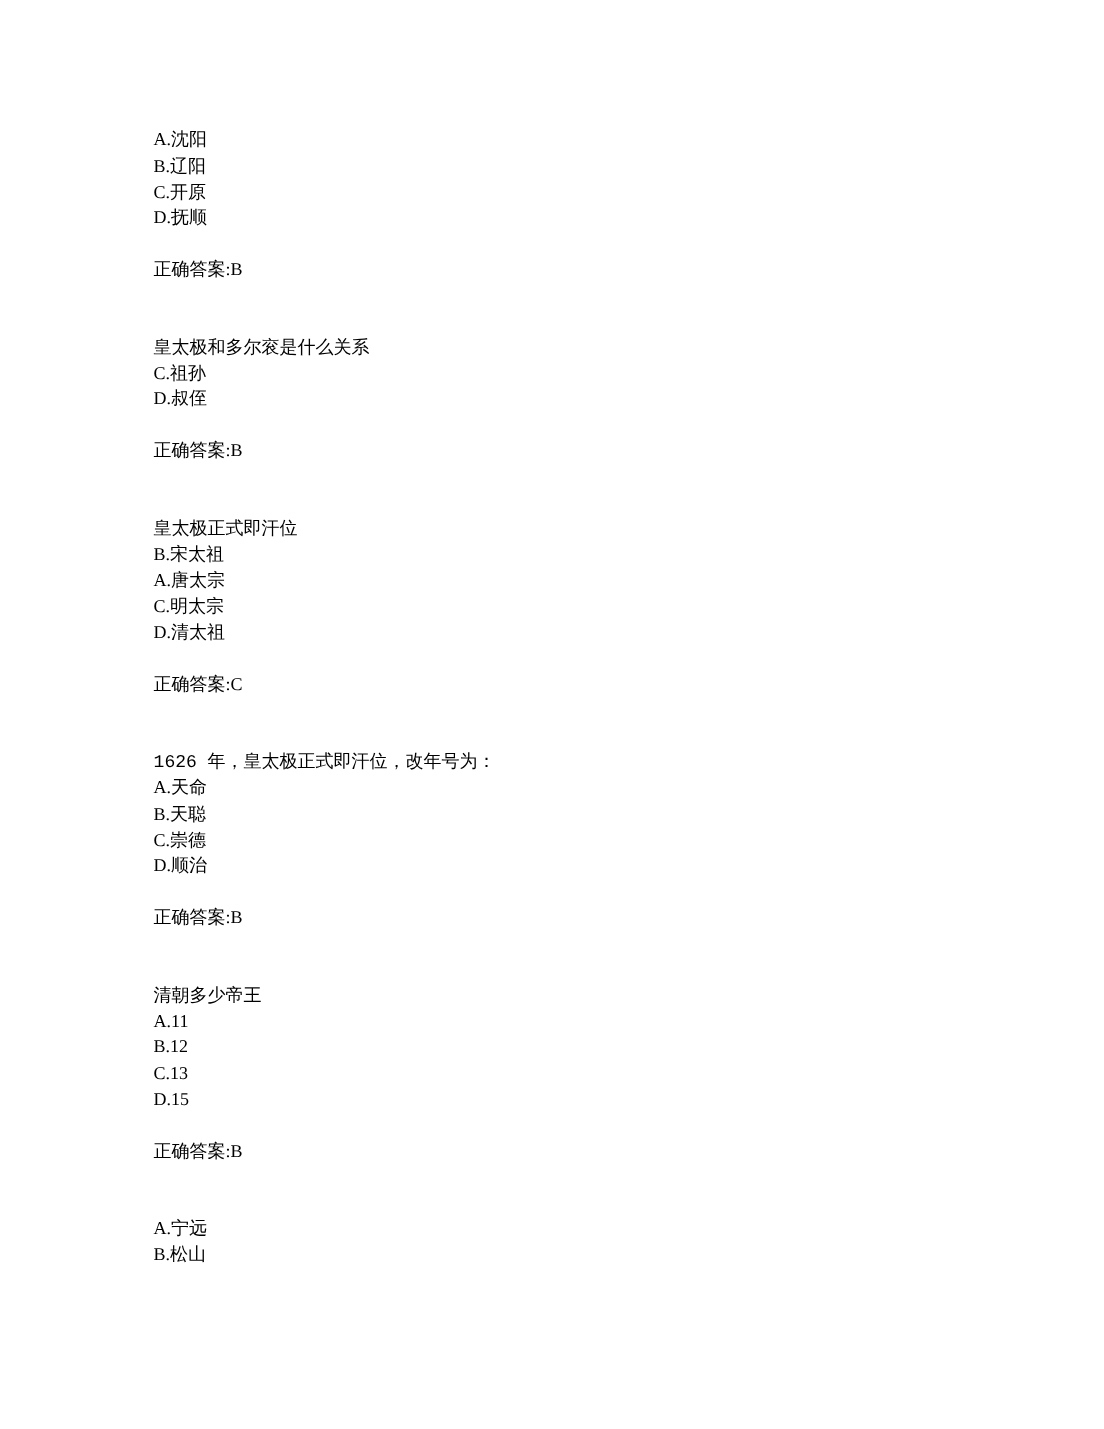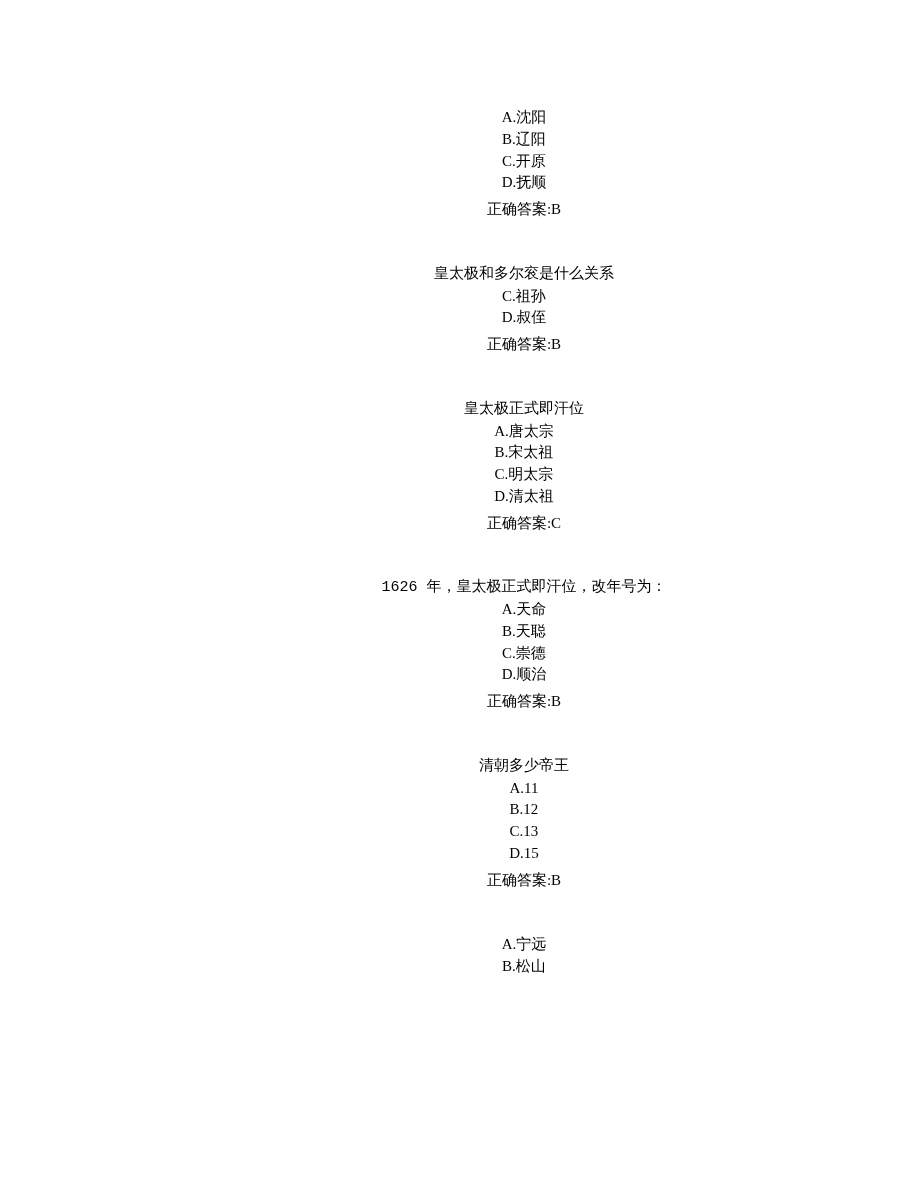--- a/index.html
+++ b/index.html
@@ -20,7 +20,6 @@
     }
     .question-block {
       margin-bottom: 43px;
-      text-align: center;
     }
     .question-text {
       display: block;

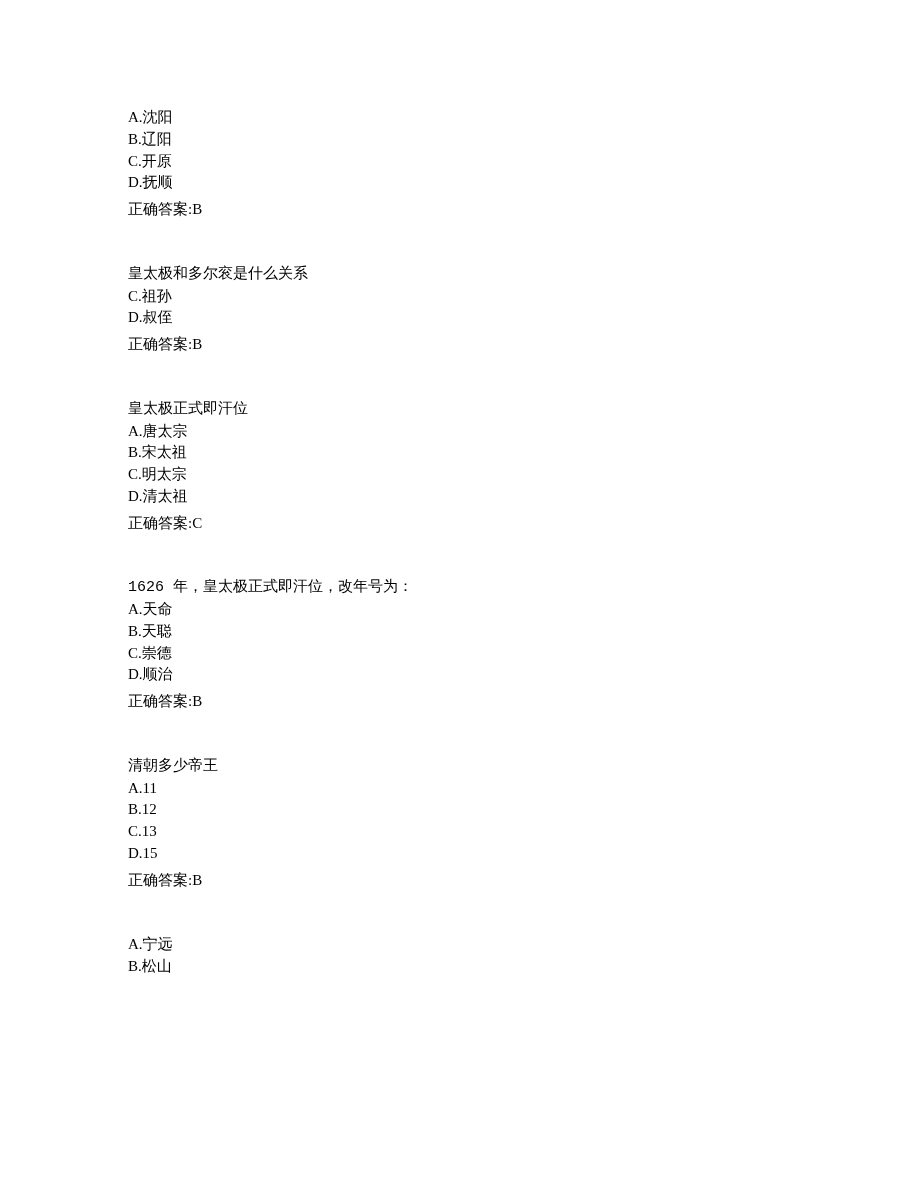--- a/index.html
+++ b/index.html
@@ -30,7 +30,7 @@
     }
     .answer {
       display: block;
-      margin-top: 5px;
+      margin-top: 21px;
     }
     .partial-block .option {
       display: block;

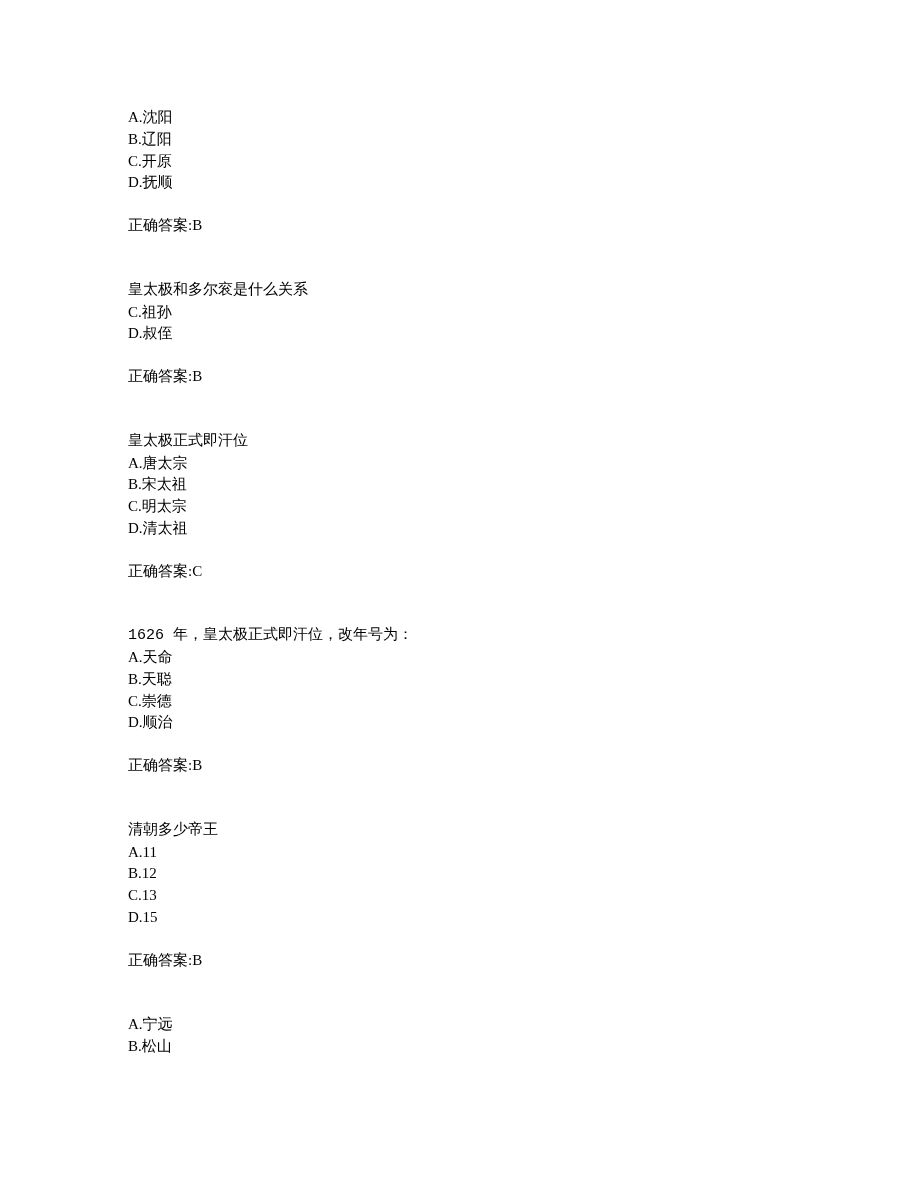--- a/index.html
+++ b/index.html
@@ -56,8 +56,8 @@
 
 <div class="question-block">
   <span class="question-text">皇太极正式即汗位</span>
+  <span class="option">B.宋太祖</span>
   <span class="option">A.唐太宗</span>
-  <span class="option">B.宋太祖</span>
   <span class="option">C.明太宗</span>
   <span class="option">D.清太祖</span>
   <span class="answer">正确答案:C</span>

